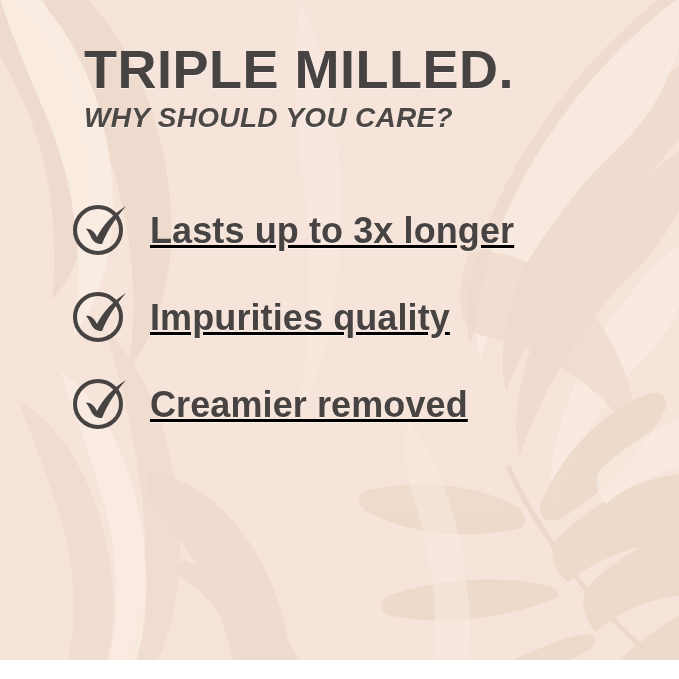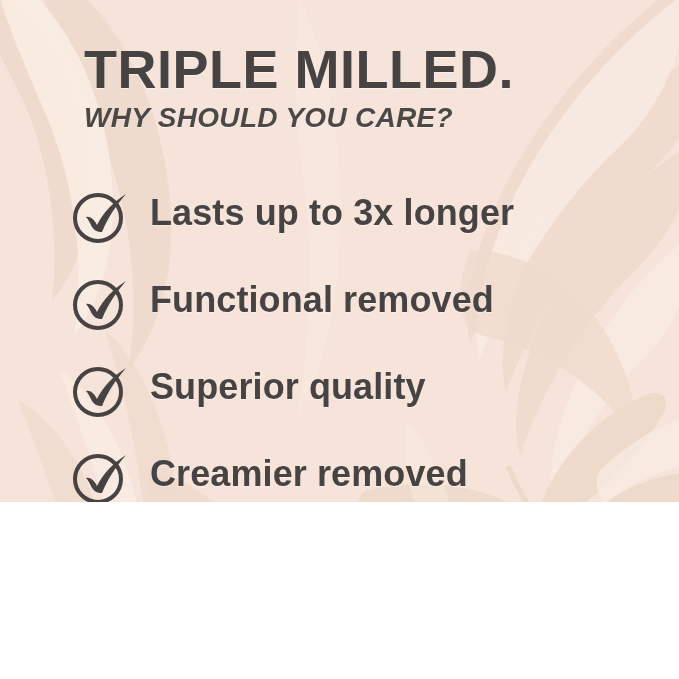--- a/index.html
+++ b/index.html
@@ -15,7 +15,7 @@
   #poster {
     position: relative;
     width: 679px;
-    height: 502px;
+    height: 660px;
     overflow: hidden;
     background: #fde047;
   }

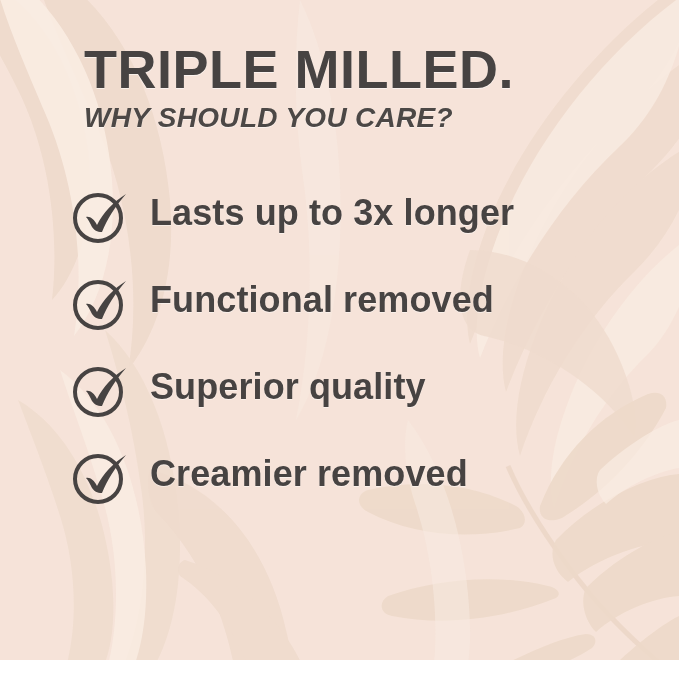--- a/index.html
+++ b/index.html
@@ -76,8 +76,9 @@
 
   .benefit-row {
     display: flex;
-    align-items: flex-start;
+    align-items: center;
     height: 87px;
+    text-decoration: underline;
   }
 
   .check-icon {

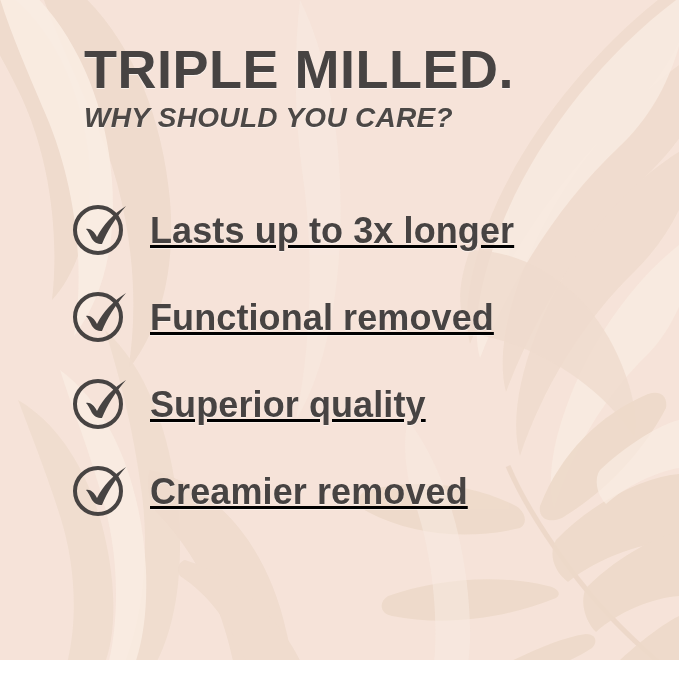--- a/index.html
+++ b/index.html
@@ -230,7 +230,7 @@
                      C 45,22 37,34 32,47 C 27,47 24,45 22,42 C 20,38 18,34 16,32 Z" fill="#474342"></path>
           </svg>
         </span>
-        <span class="benefit-text">Functional removed</span>
+        <span class="benefit-text">Impurities quality</span>
       </li>
 
       <li class="benefit-row">

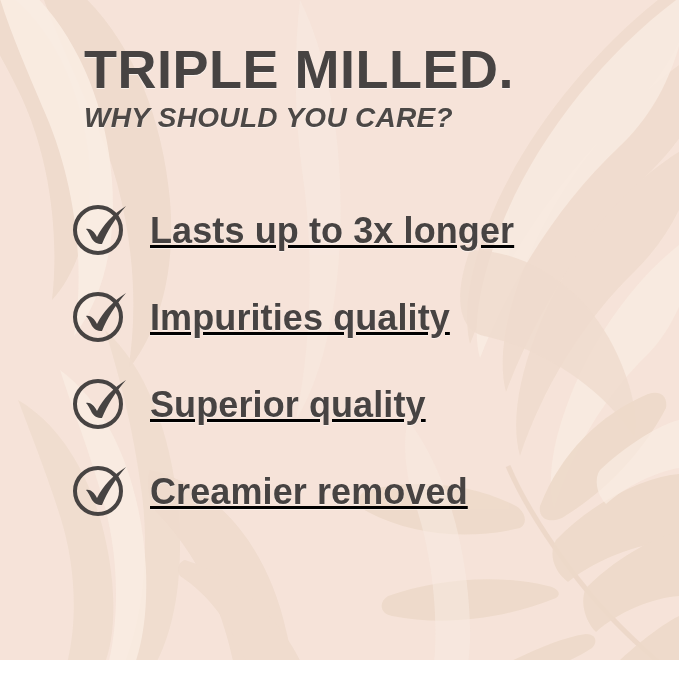--- a/index.html
+++ b/index.html
@@ -233,16 +233,6 @@
         <span class="benefit-text">Impurities quality</span>
       </li>
 
-      <li class="benefit-row">
-        <span class="check-icon">
-          <svg width="62" height="62" viewBox="0 0 62 62" xmlns="http://www.w3.org/2000/svg">
-            <circle cx="28" cy="33" r="23" fill="none" stroke="#474342" stroke-width="4"></circle>
-            <path d="M 16,32 C 20,31 24,34 27,40 C 33,28 43,17 56,9
-                     C 45,22 37,34 32,47 C 27,47 24,45 22,42 C 20,38 18,34 16,32 Z" fill="#474342"></path>
-          </svg>
-        </span>
-        <span class="benefit-text">Superior quality</span>
-      </li>
 
       <li class="benefit-row">
         <span class="check-icon">

